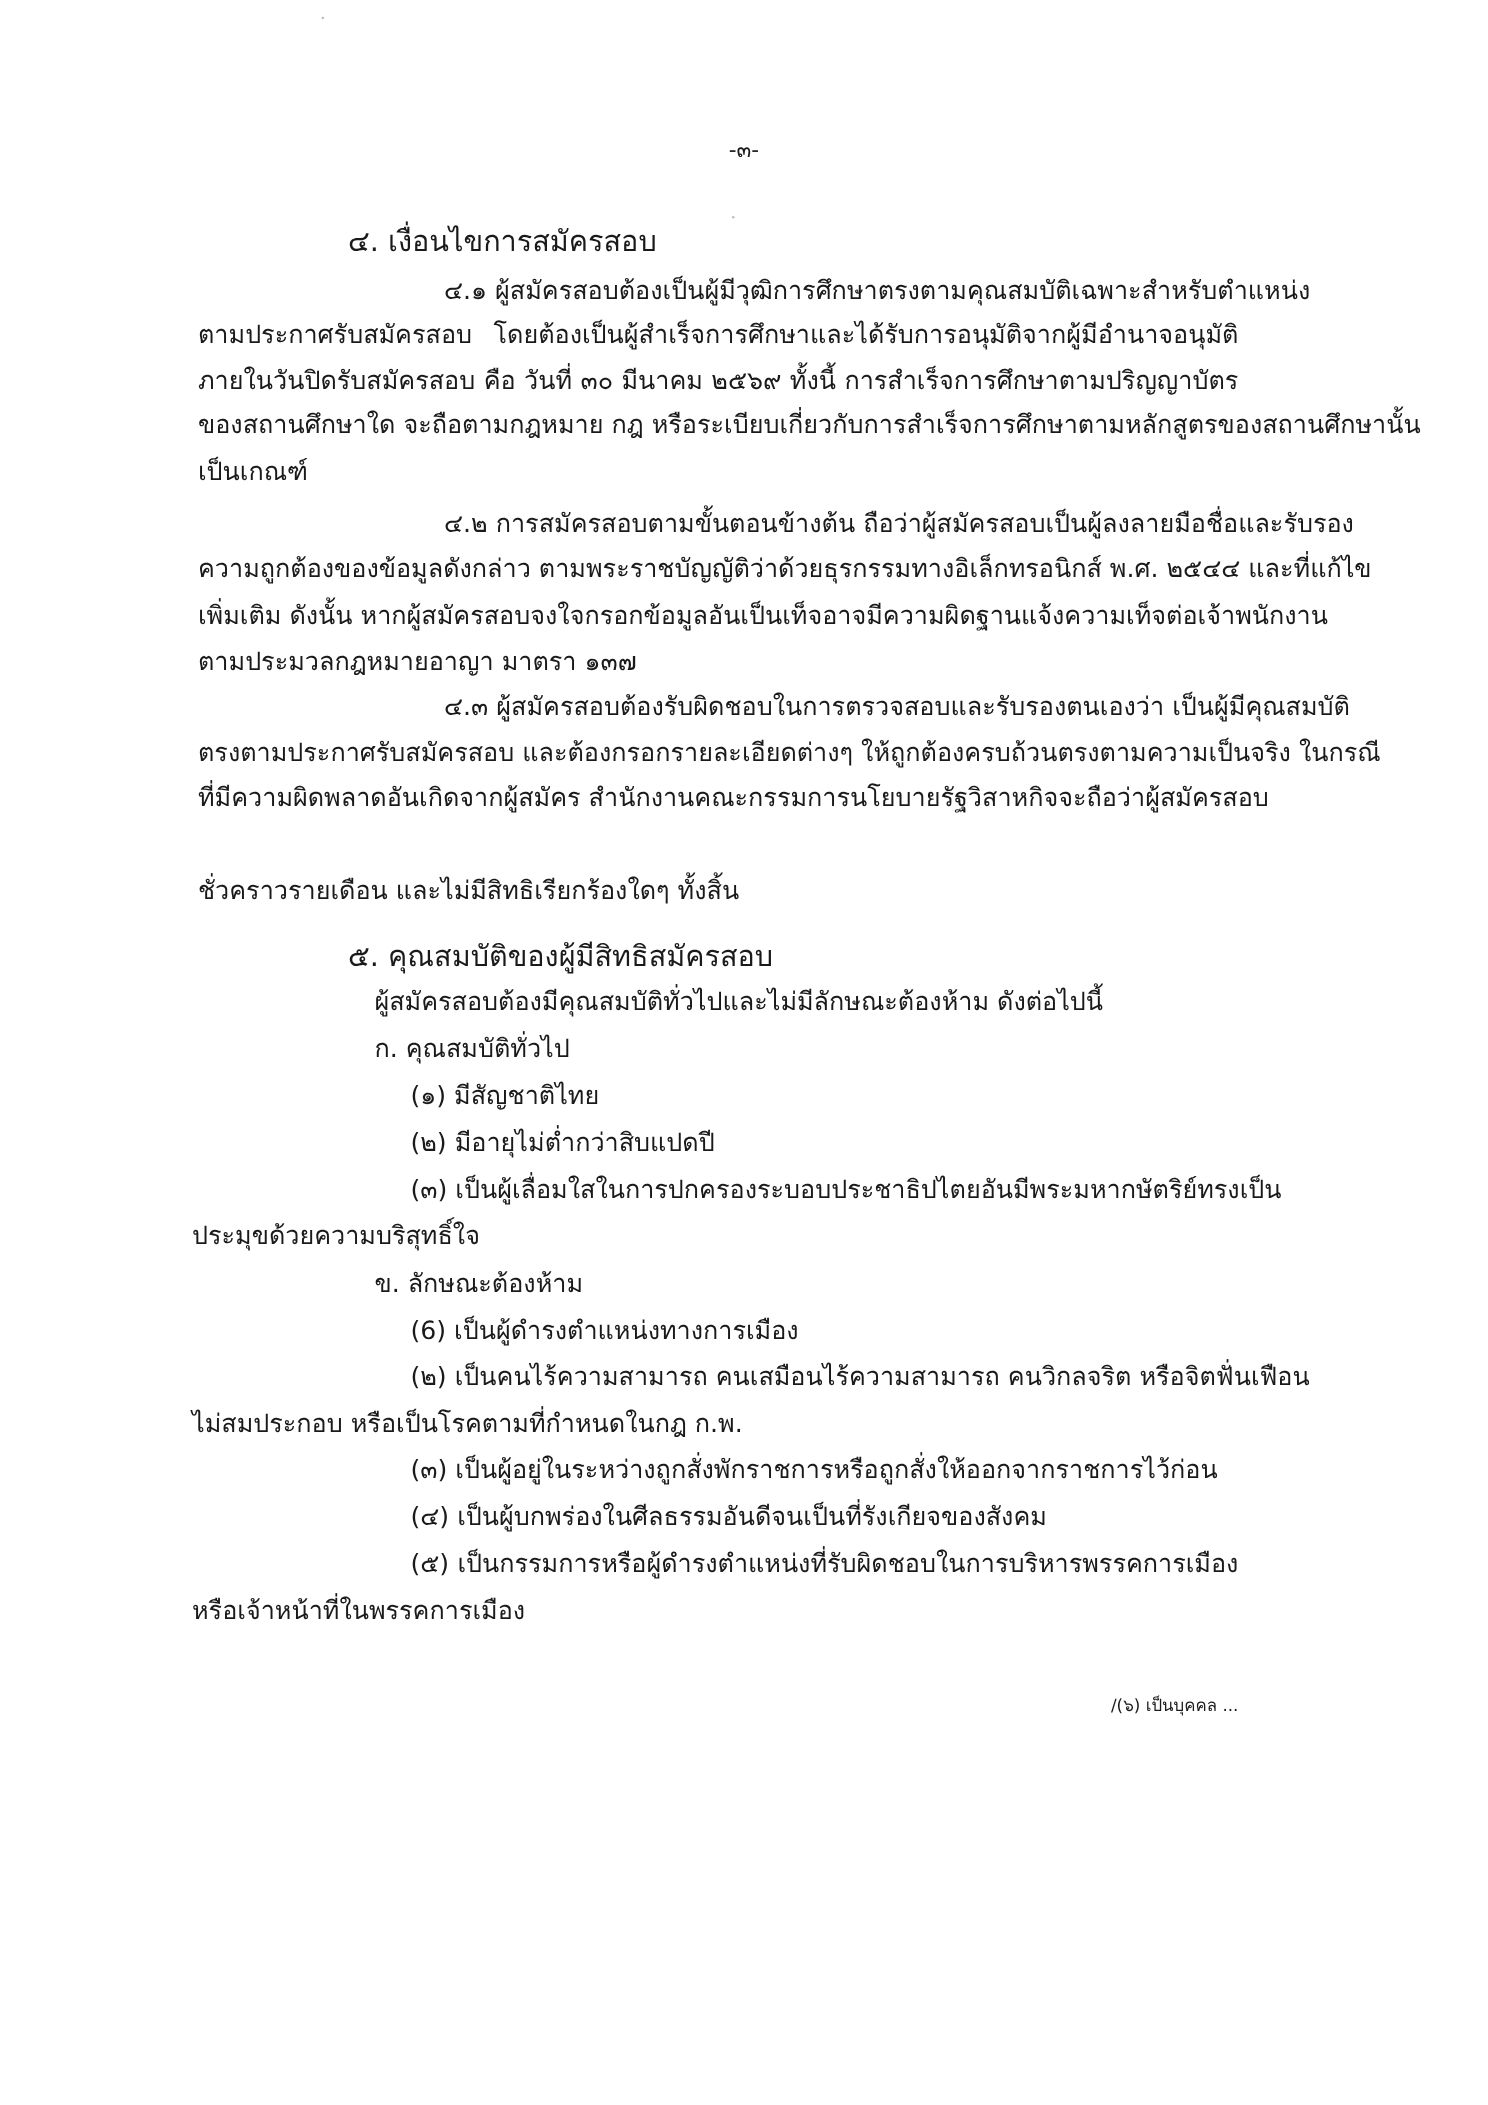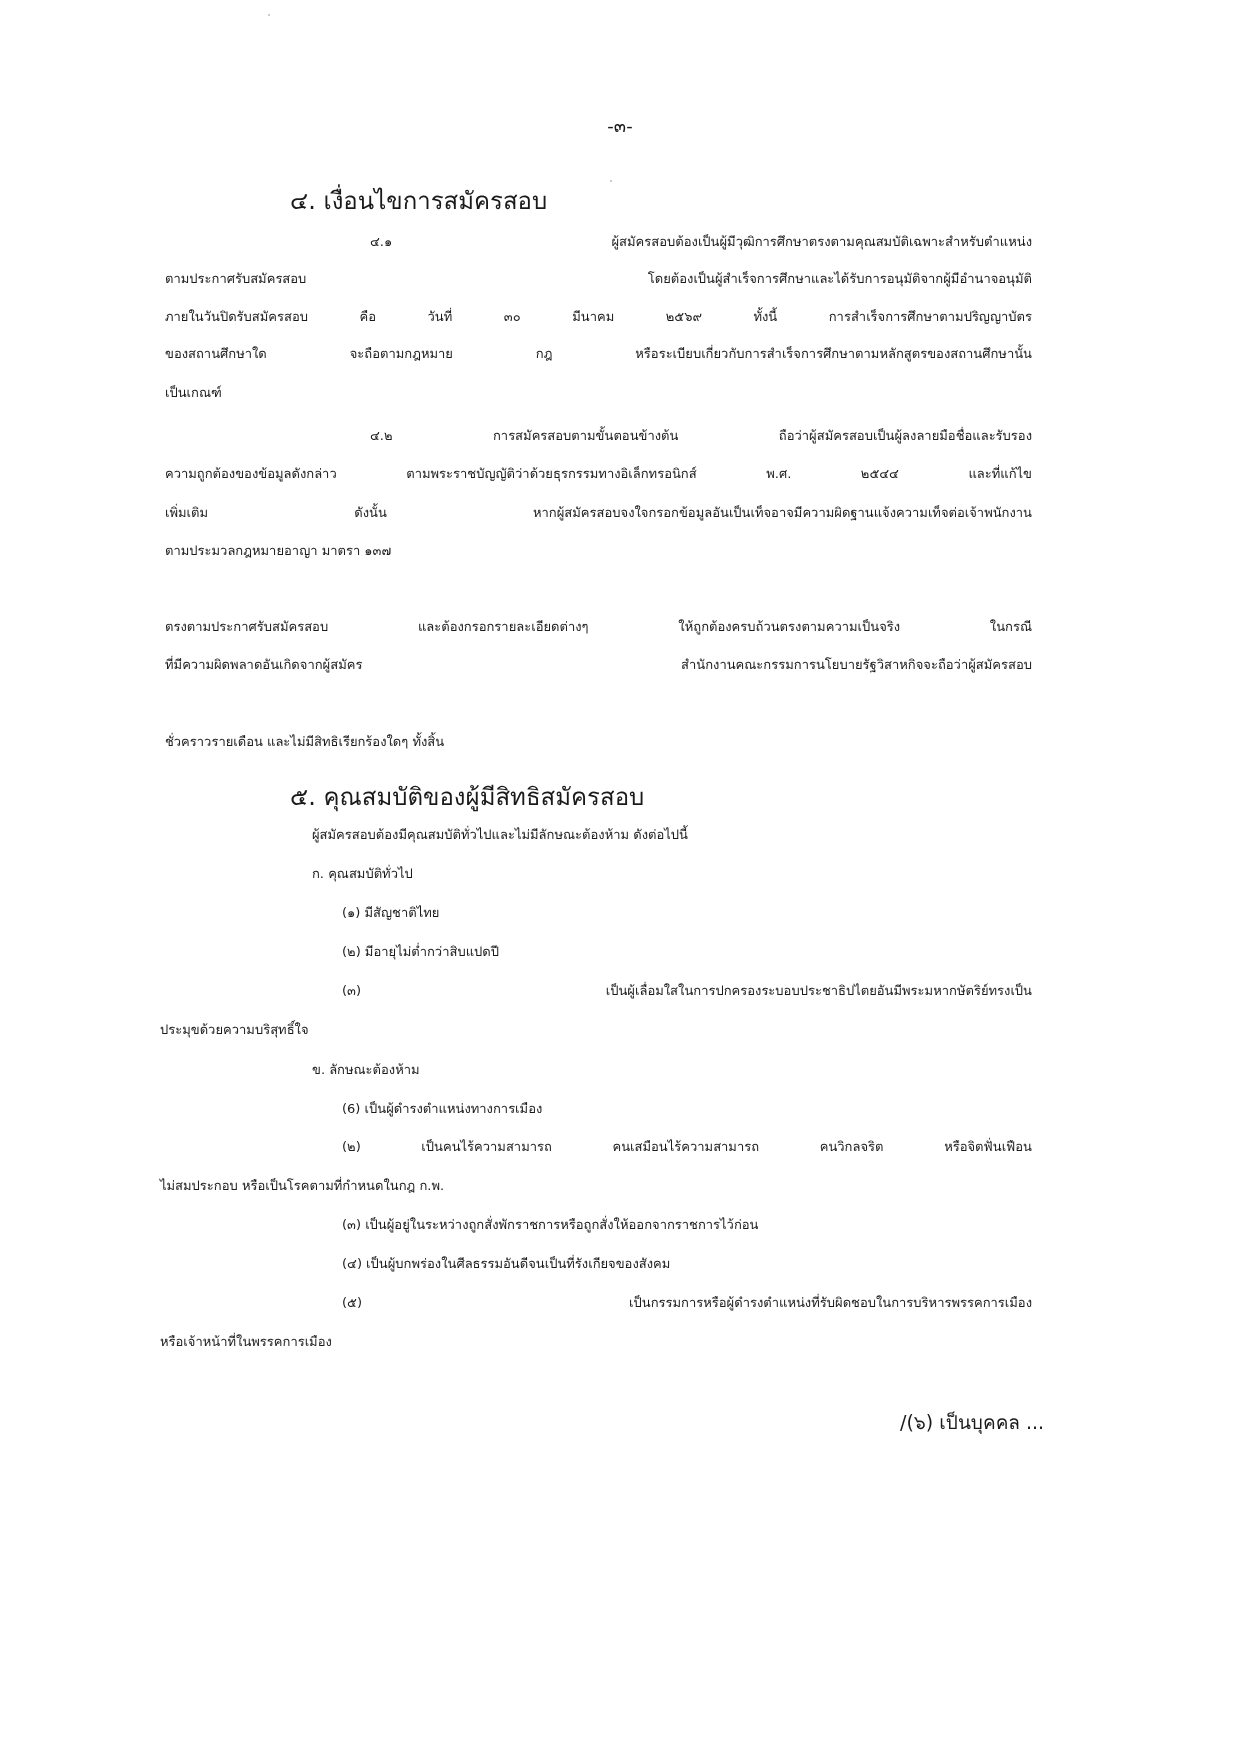--- a/index.html
+++ b/index.html
@@ -9,7 +9,7 @@
   }
   .page { position: absolute; left: 0; top: 0; width: 1240px; height: 1754px; background: #fff; }
   .line {
-    position: absolute; white-space: nowrap; font-size: 13px; line-height: 26px;
+    position: absolute; white-space: nowrap; font-size: 21px; line-height: 26px;
   }
   .just { display: block; text-align: justify; text-align-last: justify; }
   .pagenum { left: 0; width: 1240px; text-align: center; top: 113px; font-size: 18px; }

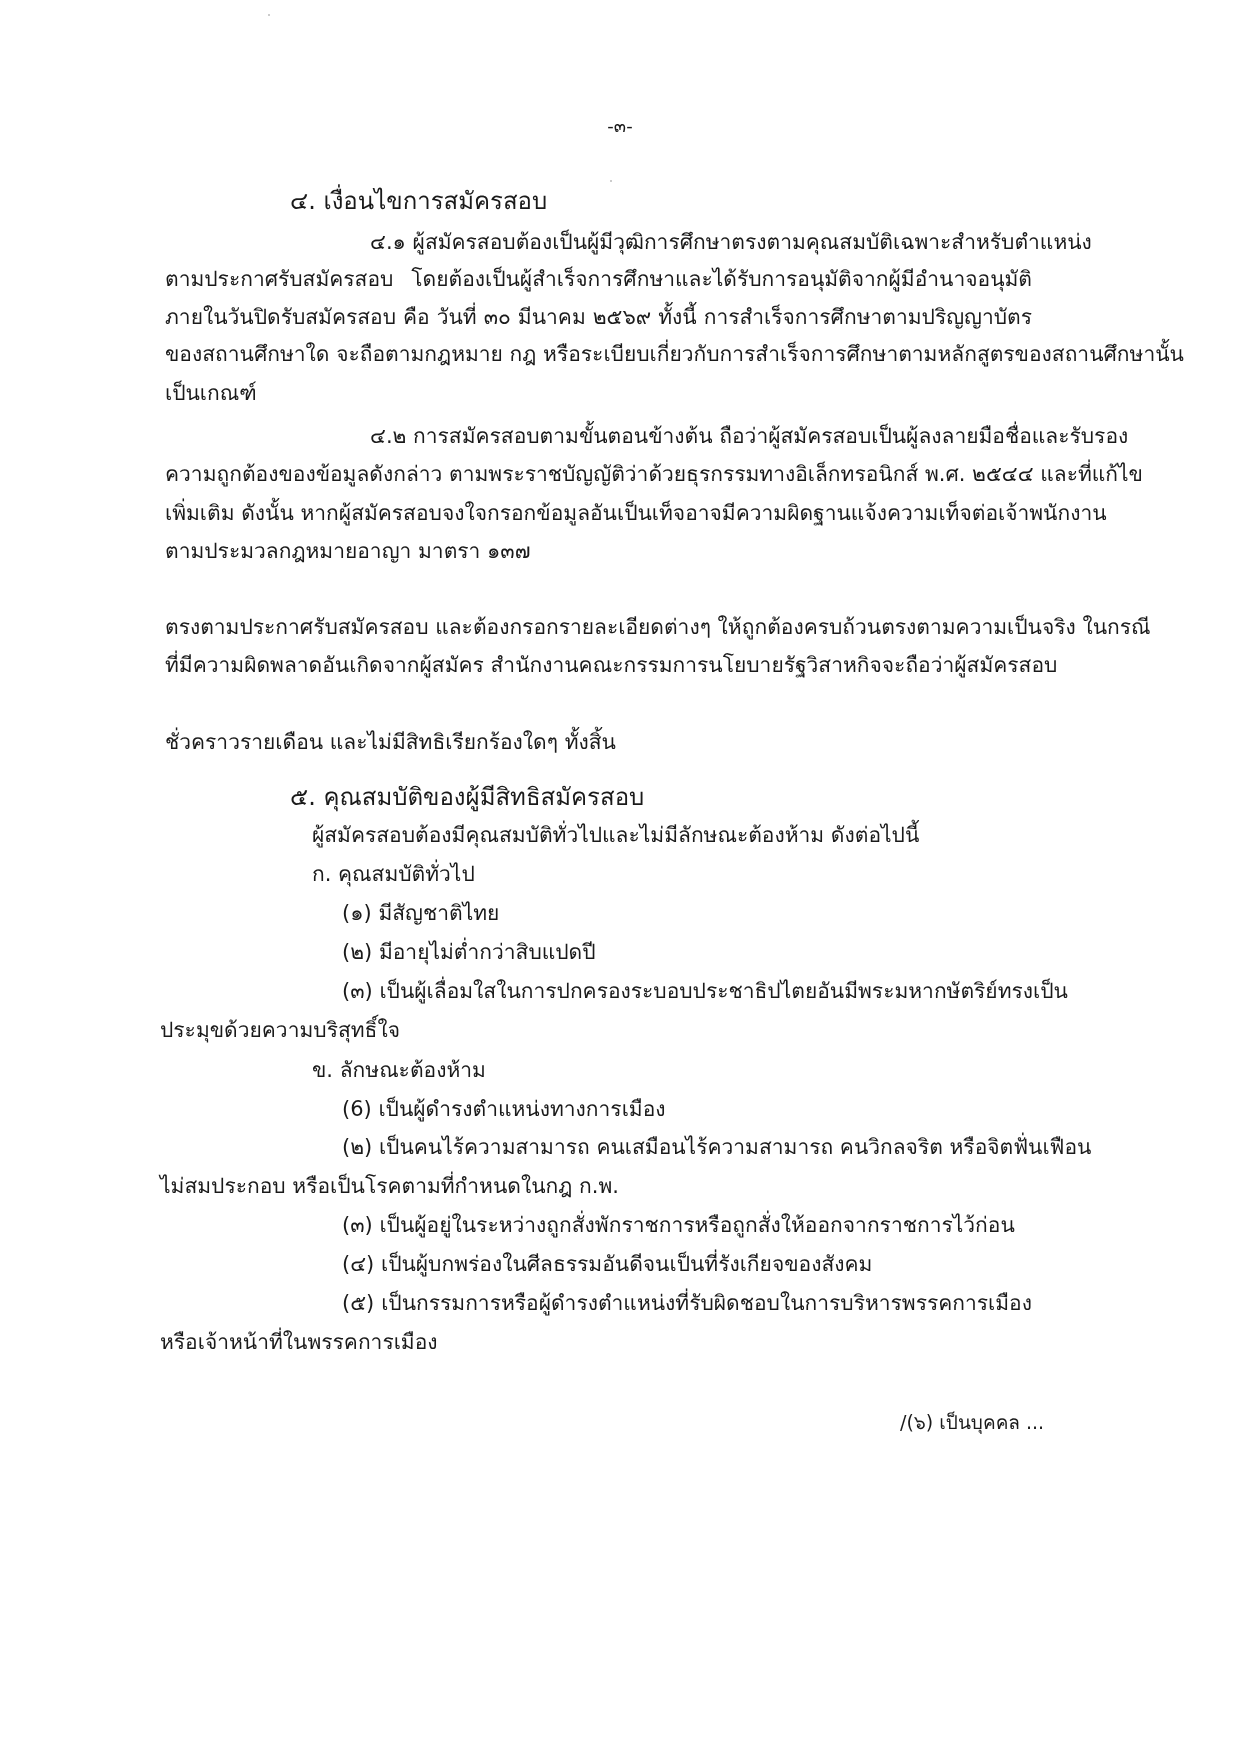--- a/index.html
+++ b/index.html
@@ -40,6 +40,7 @@
   <div class="line just" style="left:165px; width:867px; top:500px;">เพิ่มเติม ดังนั้น หากผู้สมัครสอบจงใจกรอกข้อมูลอันเป็นเท็จอาจมีความผิดฐานแจ้งความเท็จต่อเจ้าพนักงาน</div>
   <div class="line" style="left:165px; top:538px;">ตามประมวลกฎหมายอาญา มาตรา ๑๓๗</div>
 
+  <div class="line just" style="left:370px; width:662px; top:576px;">๔.๓ ผู้สมัครสอบต้องรับผิดชอบในการตรวจสอบและรับรองตนเองว่า เป็นผู้มีคุณสมบัติ</div>
   <div class="line just" style="left:165px; width:867px; top:614px;">ตรงตามประกาศรับสมัครสอบ และต้องกรอกรายละเอียดต่างๆ ให้ถูกต้องครบถ้วนตรงตามความเป็นจริง ในกรณี</div>
   <div class="line just" style="left:165px; width:867px; top:652px;">ที่มีความผิดพลาดอันเกิดจากผู้สมัคร สำนักงานคณะกรรมการนโยบายรัฐวิสาหกิจจะถือว่าผู้สมัครสอบ</div>
   <div class="line" style="left:165px; top:729px;">ชั่วคราวรายเดือน และไม่มีสิทธิเรียกร้องใดๆ ทั้งสิ้น</div>

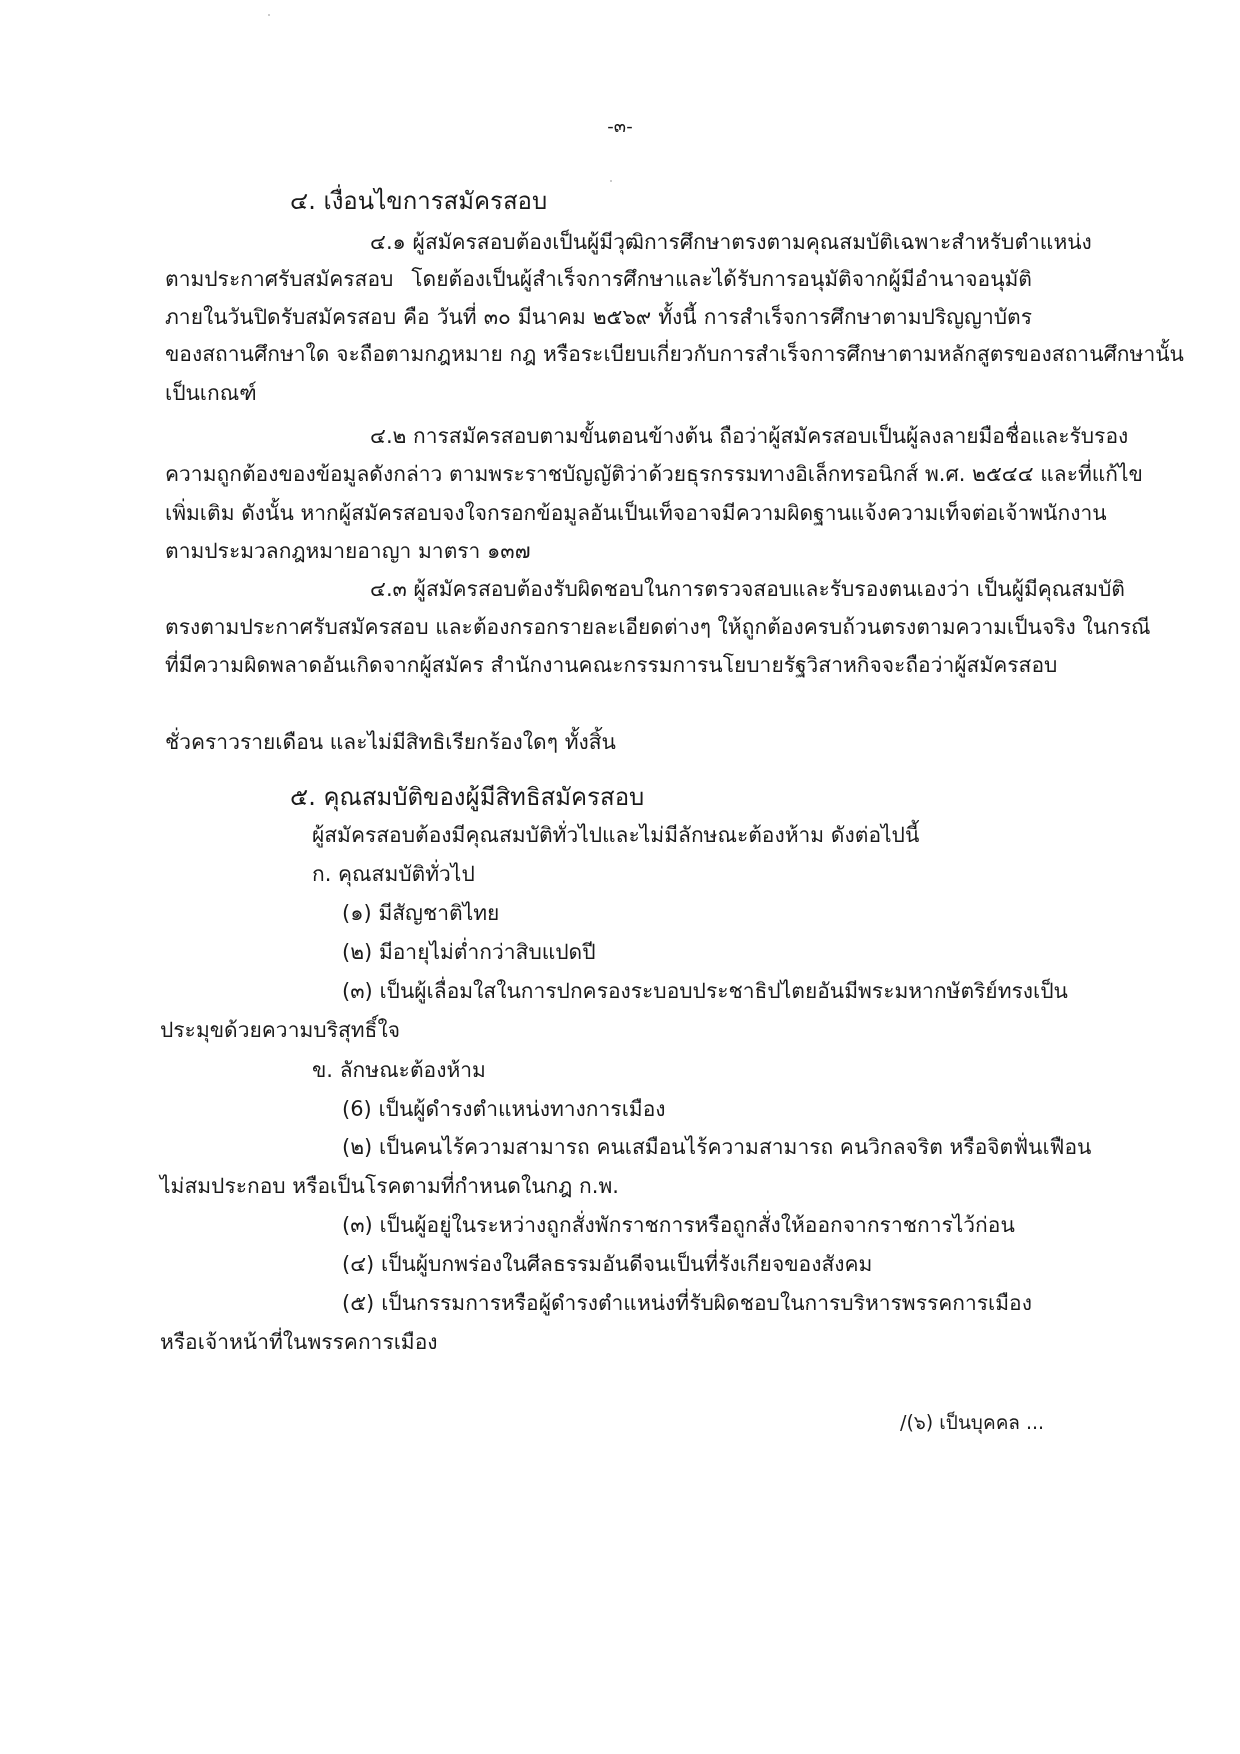--- a/index.html
+++ b/index.html
@@ -14,7 +14,7 @@
   .just { display: block; text-align: justify; text-align-last: justify; }
   .pagenum { left: 0; width: 1240px; text-align: center; top: 113px; font-size: 18px; }
   .heading { font-weight: normal; font-size: 24px; }
-  .footer { font-size: 19px; }
+  .footer { font-size: 14px; }
   .dot { position: absolute; width: 2px; height: 2px; background: #bbb; border-radius: 1px; }
 </style>
 </head>

